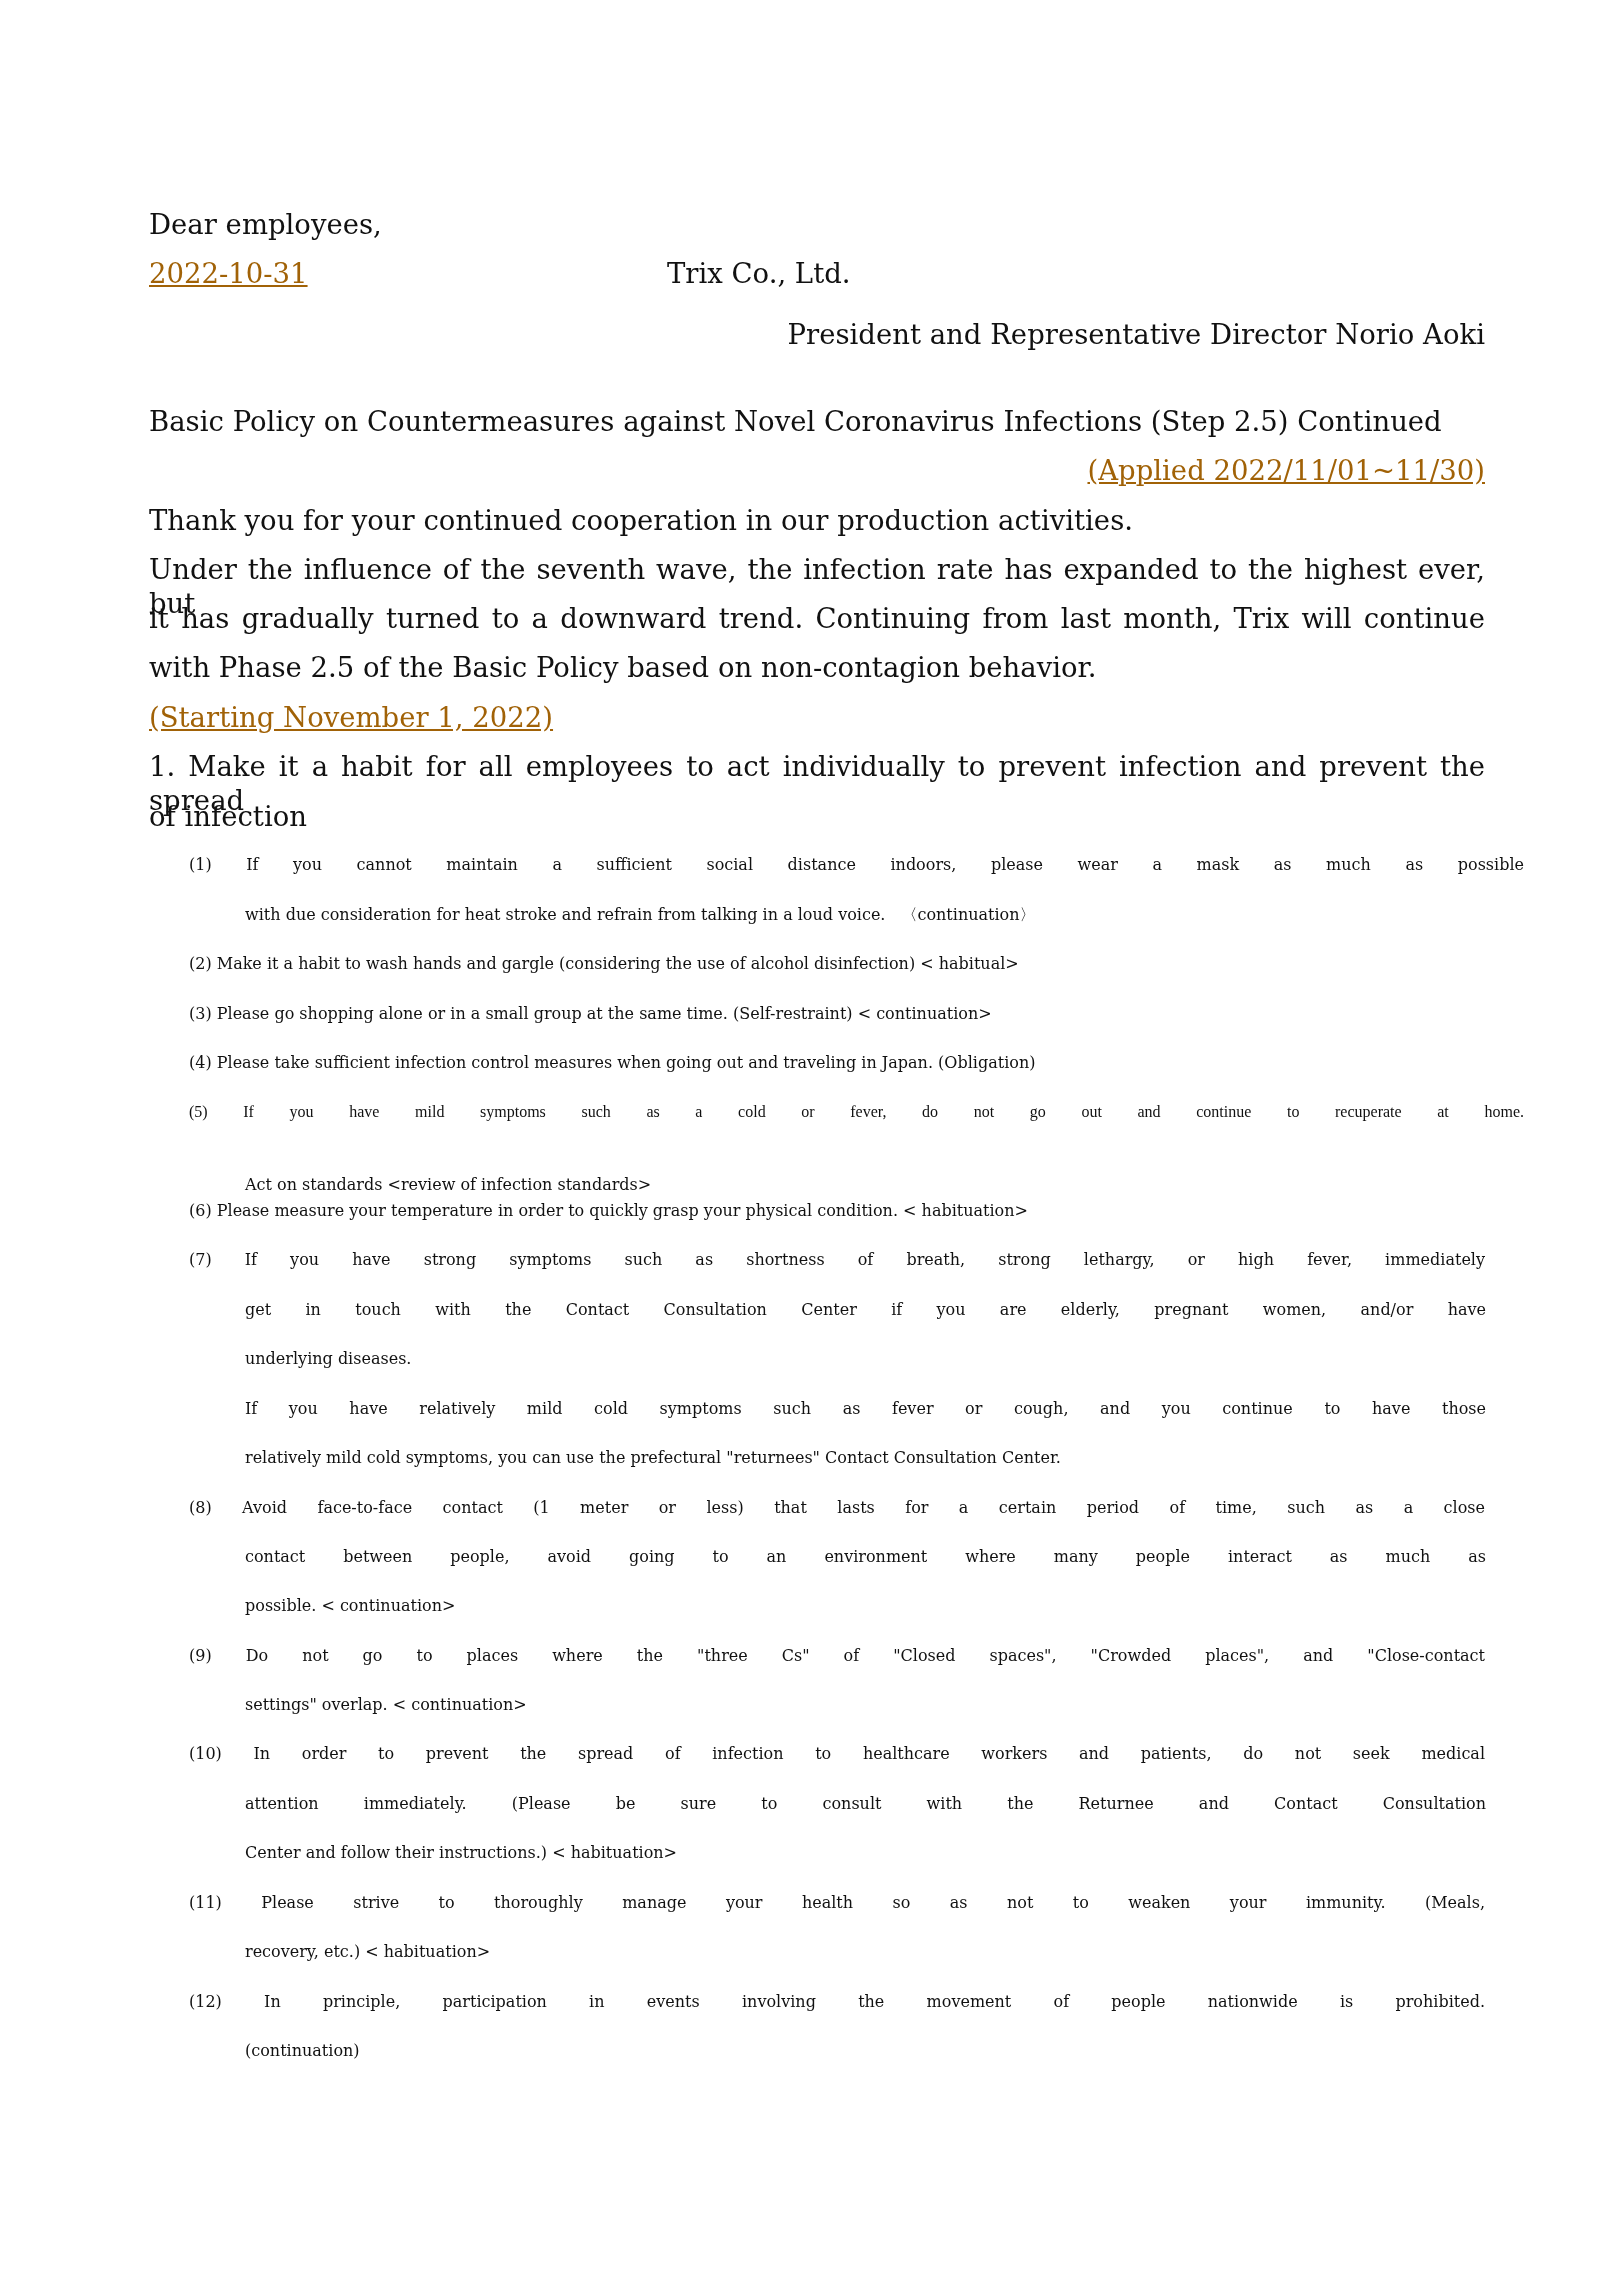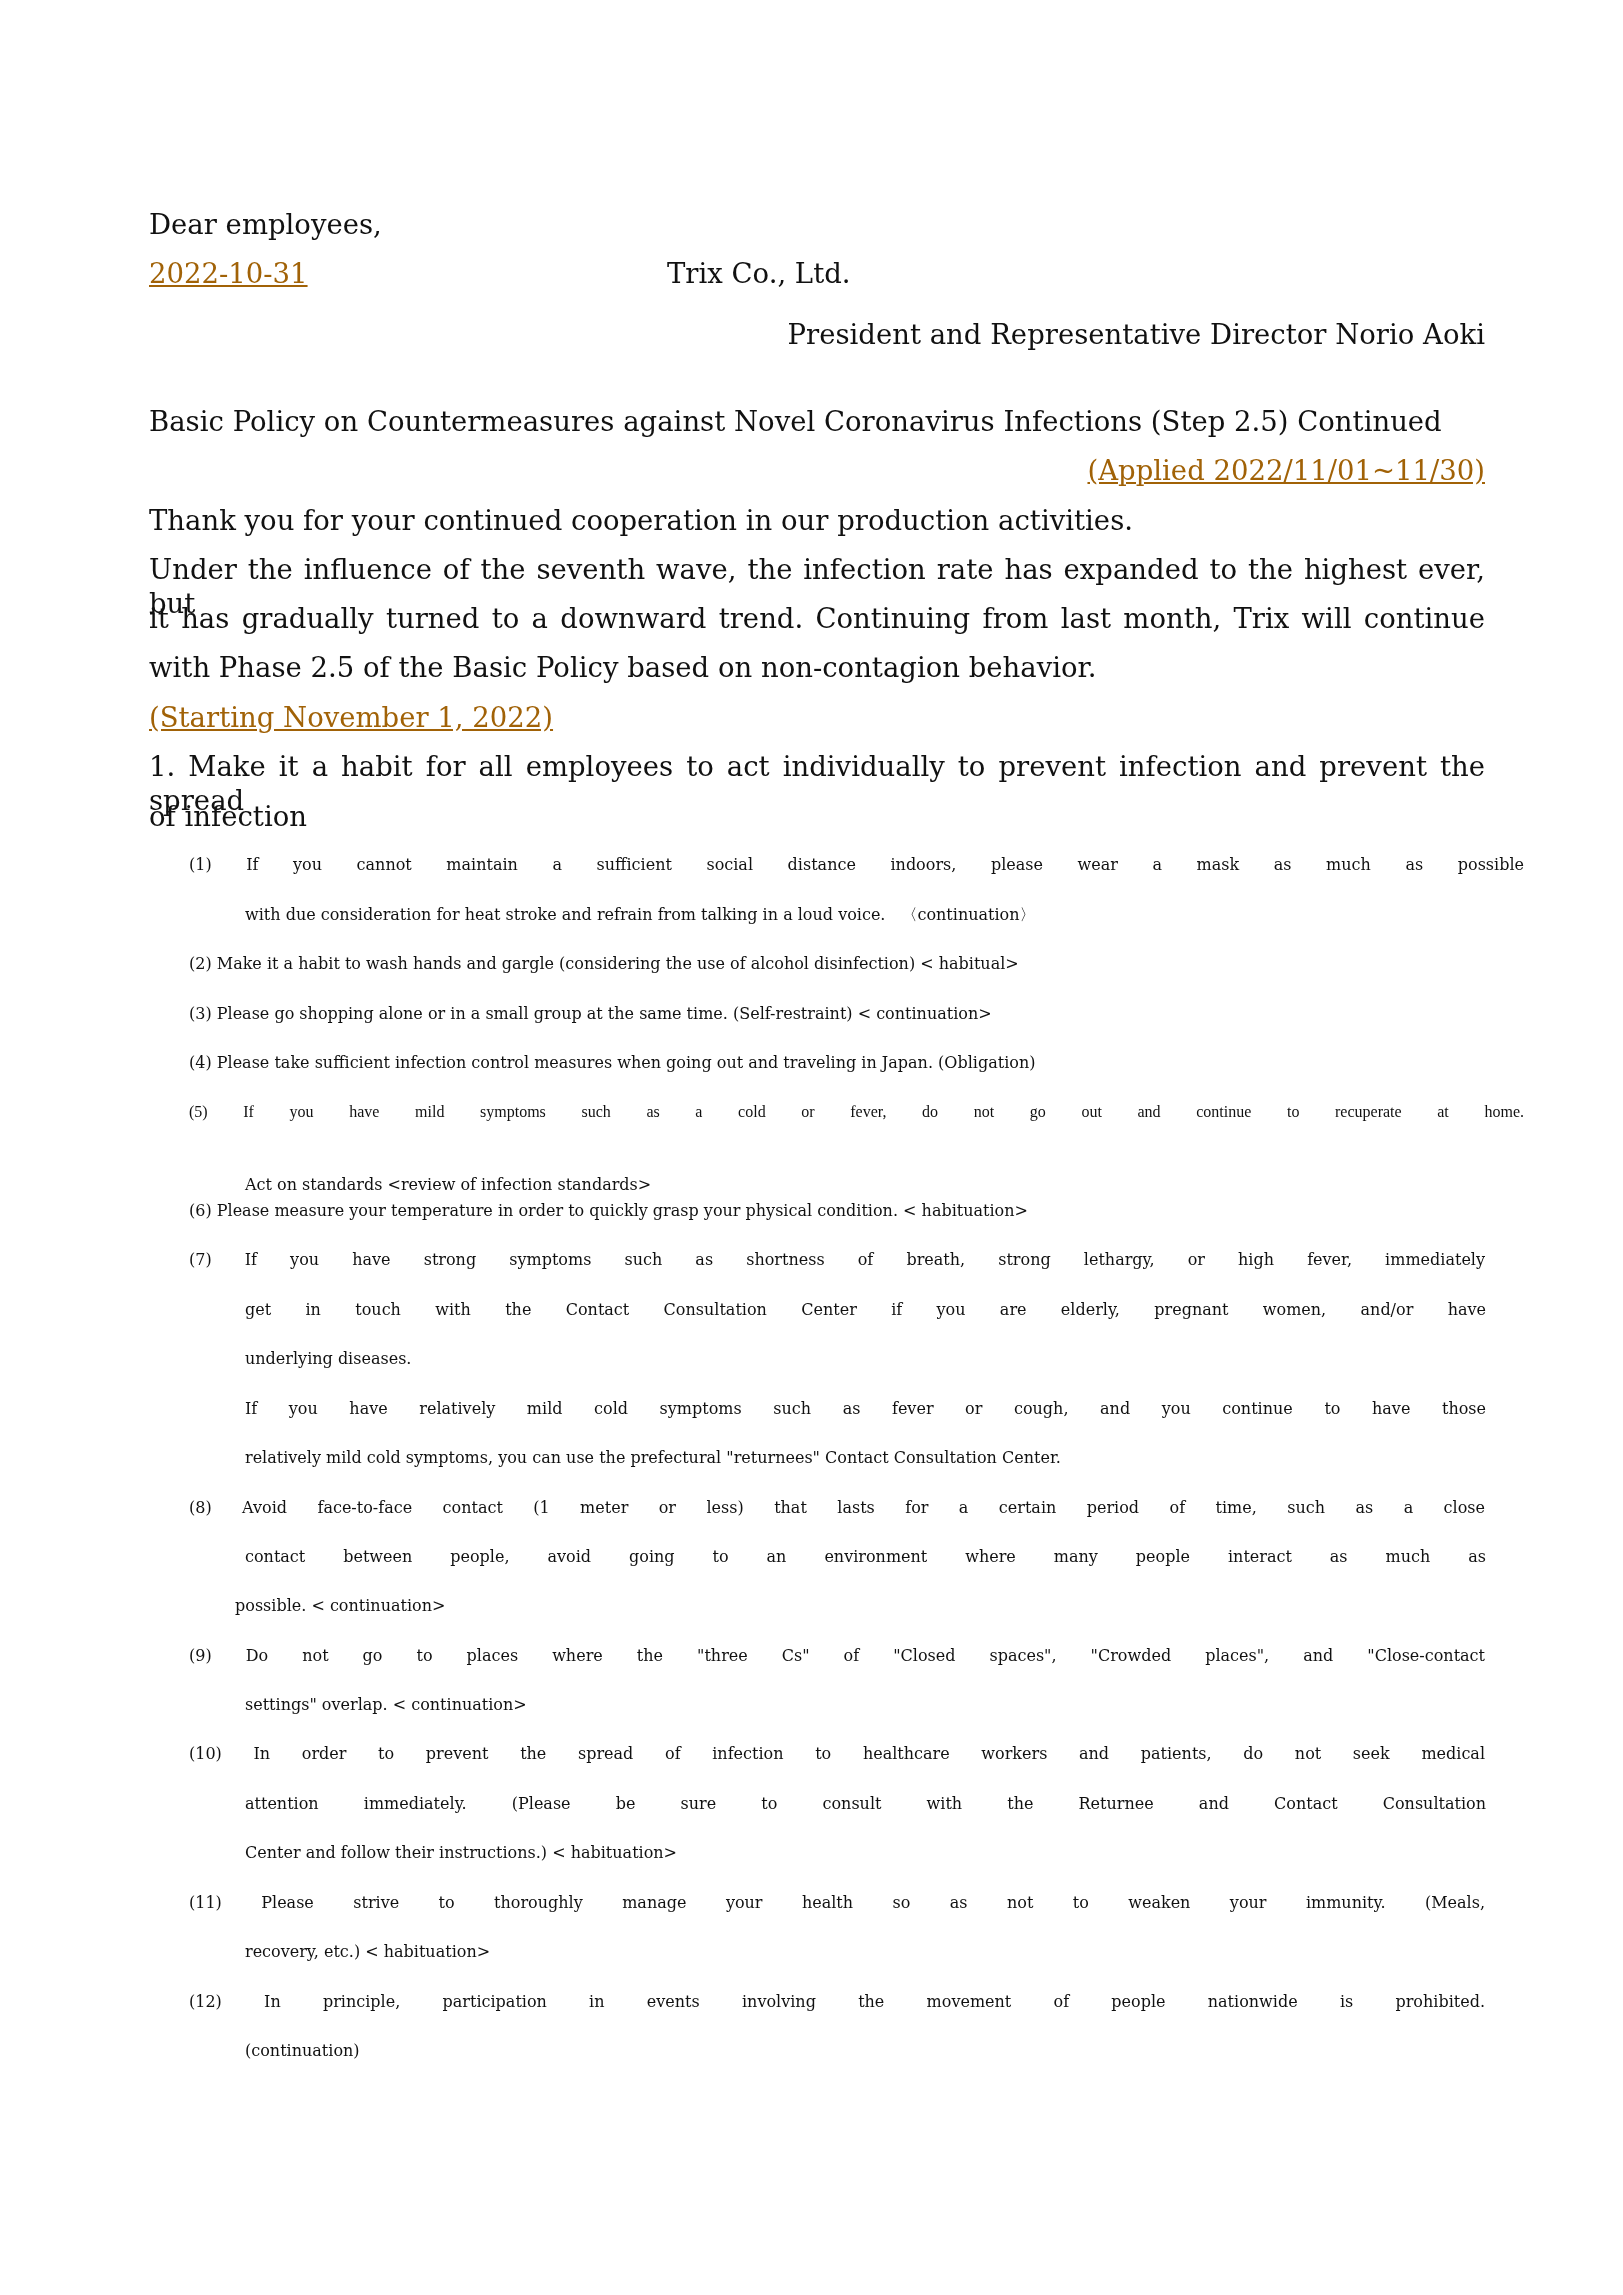--- a/index.html
+++ b/index.html
@@ -55,7 +55,7 @@
 
     <div class="line sm just" style="left:189px;width:1296px;top:1491px;">(8) Avoid face-to-face contact (1 meter or less) that lasts for a certain period of time, such as a close</div>
     <div class="line sm just" style="left:245px;width:1241px;top:1540px;">contact between people, avoid going to an environment where many people interact as much as</div>
-    <div class="line sm" style="left:235px;top:1589px;">possible. &lt; continuation&gt;</div>
+    <div class="line sm" style="left:245px;top:1589px;">possible. &lt; continuation&gt;</div>
 
     <div class="line sm just" style="left:189px;width:1296px;top:1639px;">(9) Do not go to places where the "three Cs" of "Closed spaces", "Crowded places", and "Close-contact</div>
     <div class="line sm" style="left:245px;top:1688px;">settings" overlap. &lt; continuation&gt;</div>

